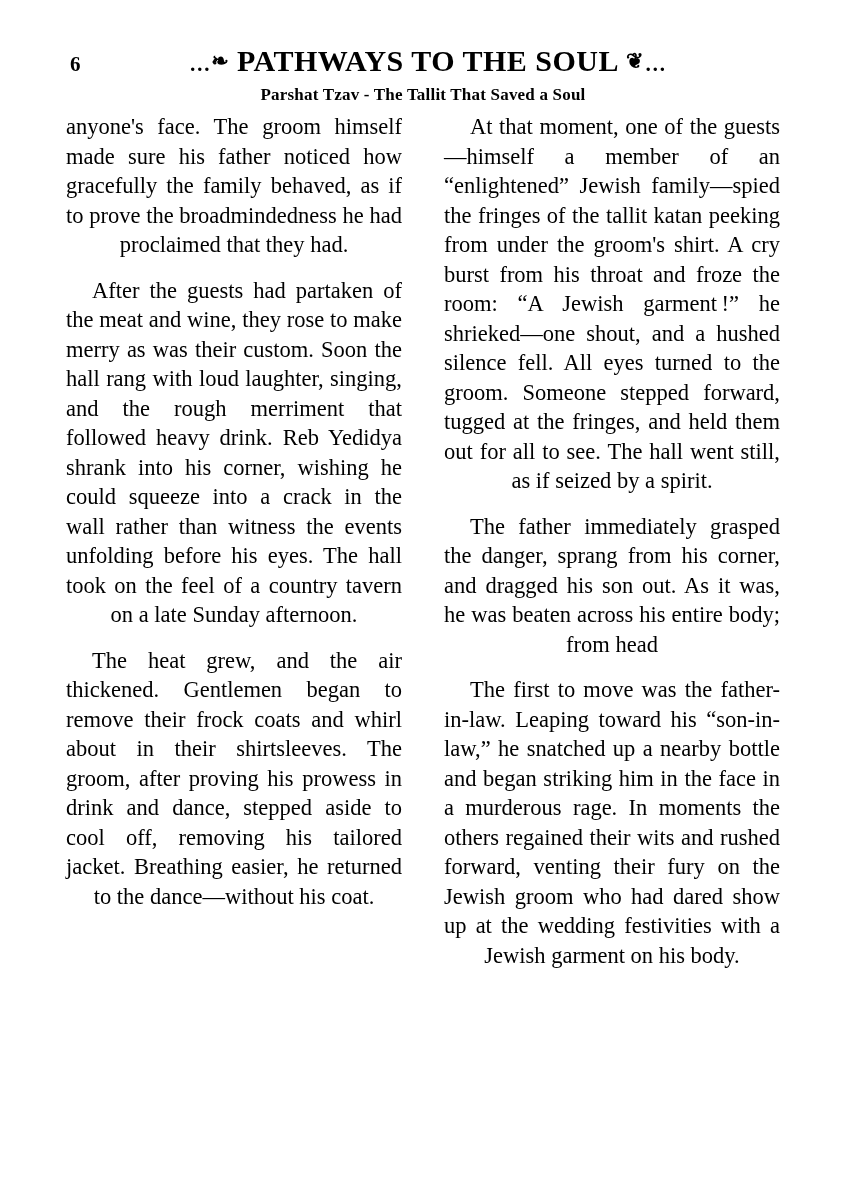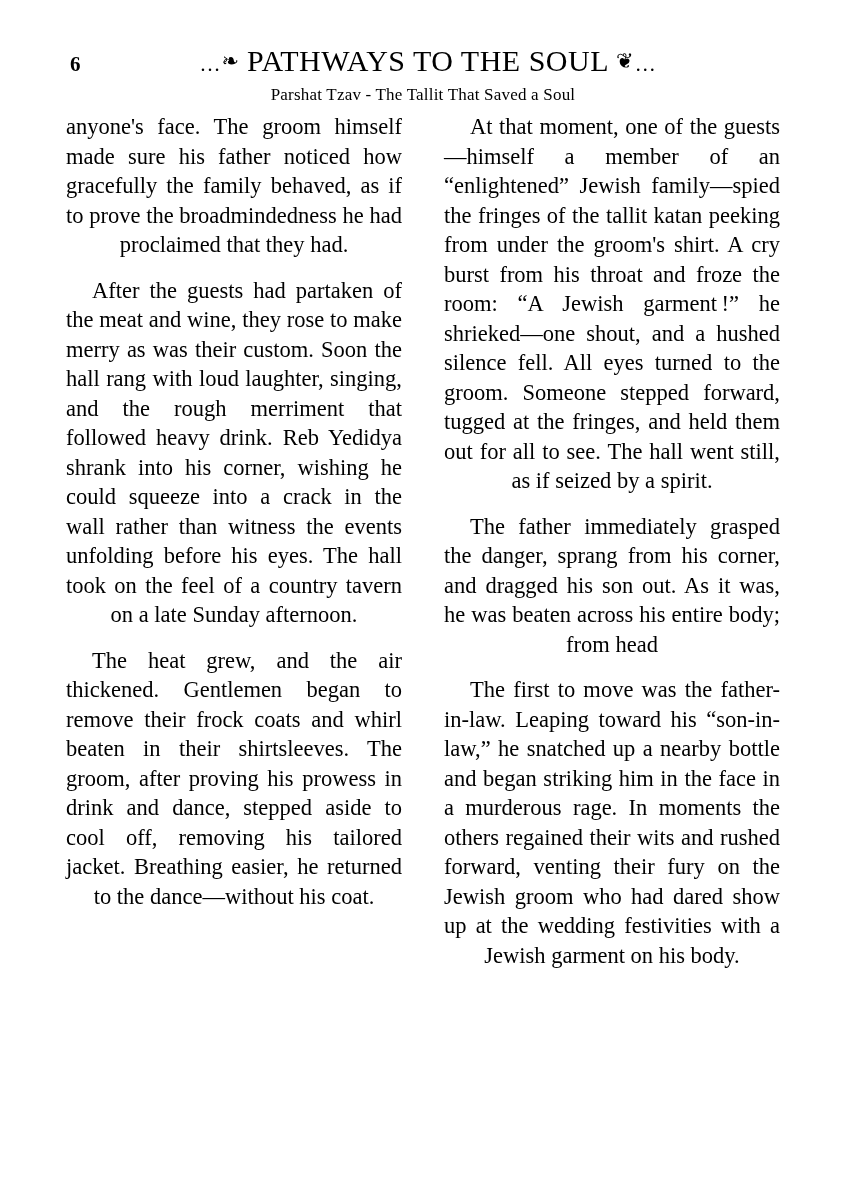--- a/index.html
+++ b/index.html
@@ -39,7 +39,7 @@
     text-align: center;
     white-space: nowrap;
     font-family: "Liberation Serif", serif;
-    font-weight: normal;
+    font-weight: bold;
     font-size: 30px;
     letter-spacing: 0.5px;
     line-height: 1.1;

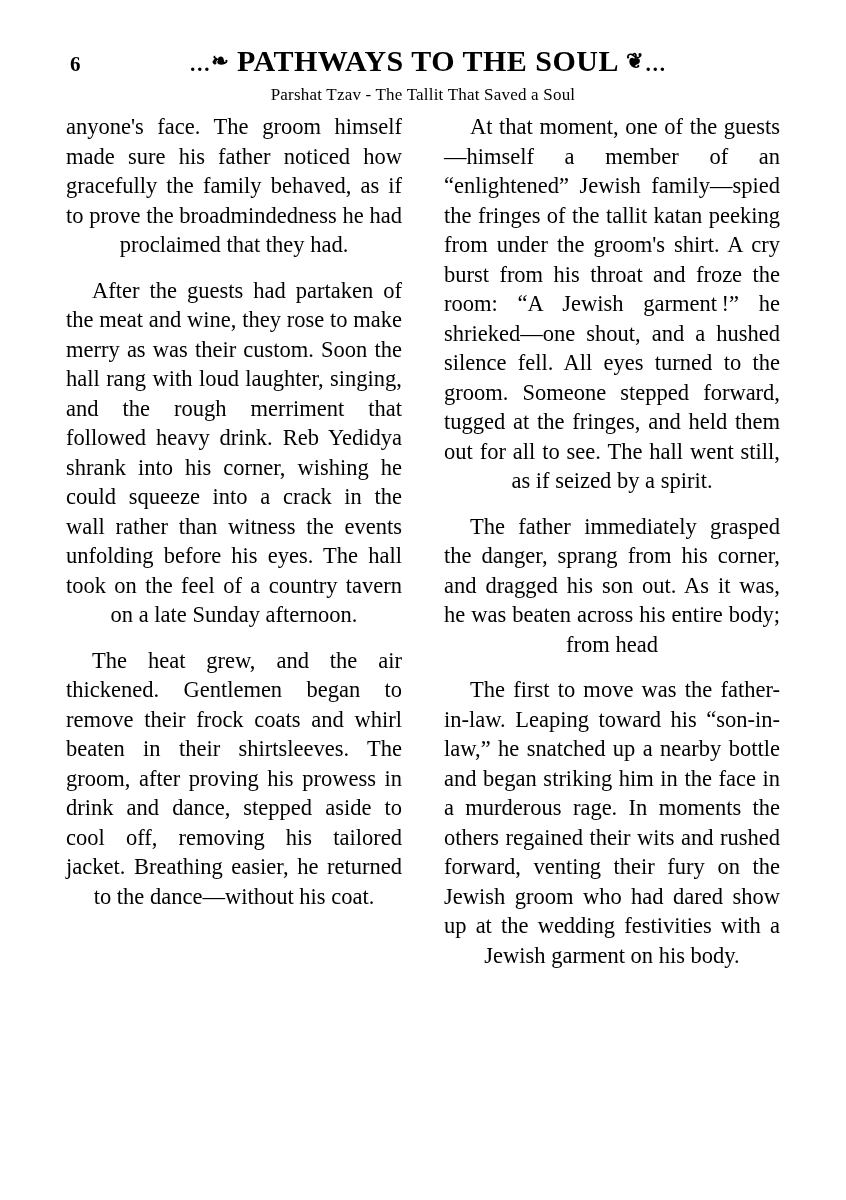--- a/index.html
+++ b/index.html
@@ -59,7 +59,7 @@
   .subtitle {
     text-align: center;
     font-family: "Liberation Serif", serif;
-    font-weight: normal;
+    font-weight: bold;
     font-size: 17px;
     margin-top: 8px;
     letter-spacing: 0.2px;

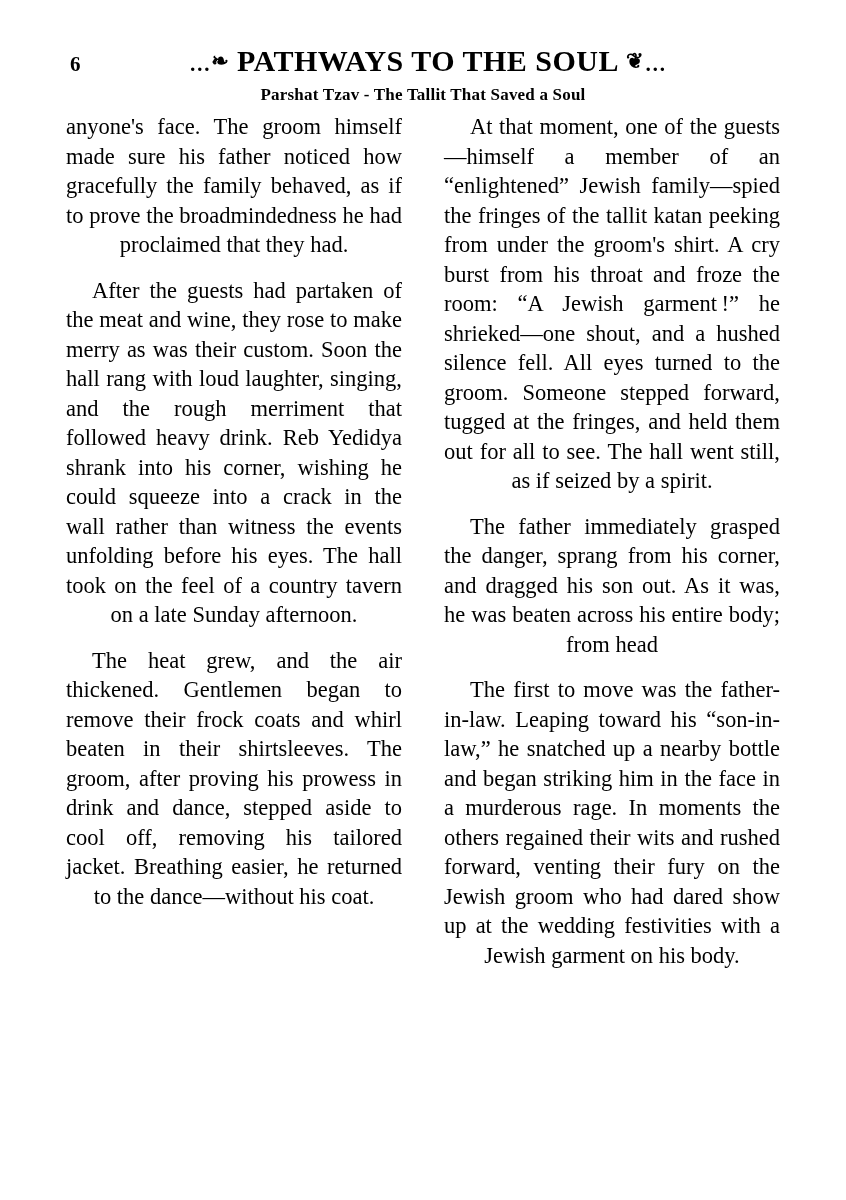--- a/index.html
+++ b/index.html
@@ -108,7 +108,7 @@
     <div class="col">
       <p class="para noindent">anyone's face. The groom himself made sure his father noticed how gracefully the family behaved, as if to prove the broadmindedness he had proclaimed that they had.</p>
       <p class="para">After the guests had partaken of the meat and wine, they rose to make merry as was their custom. Soon the hall rang with loud laughter, singing, and the rough merriment that followed heavy drink. Reb Yedidya shrank into his corner, wishing he could squeeze into a crack in the wall rather than witness the events unfolding before his eyes. The hall took on the feel of a country tavern on a late Sunday afternoon.</p>
-      <p class="para">The heat grew, and the air thickened. Gentlemen began to remove their frock coats and whirl beaten in their shirtsleeves. The groom, after proving his prowess in drink and dance, stepped aside to cool off, removing his tailored jacket. Breathing easier, he returned to the dance—without his coat.</p>
+      <p class="para">The heat grew, and the air thickened. Gentlemen began to remove their frock coats and whirl about in their shirtsleeves. The groom, after proving his prowess in drink and dance, stepped aside to cool off, removing his tailored jacket. Breathing easier, he returned to the dance—without his coat.</p>
     </div>
 
     <div class="col">

